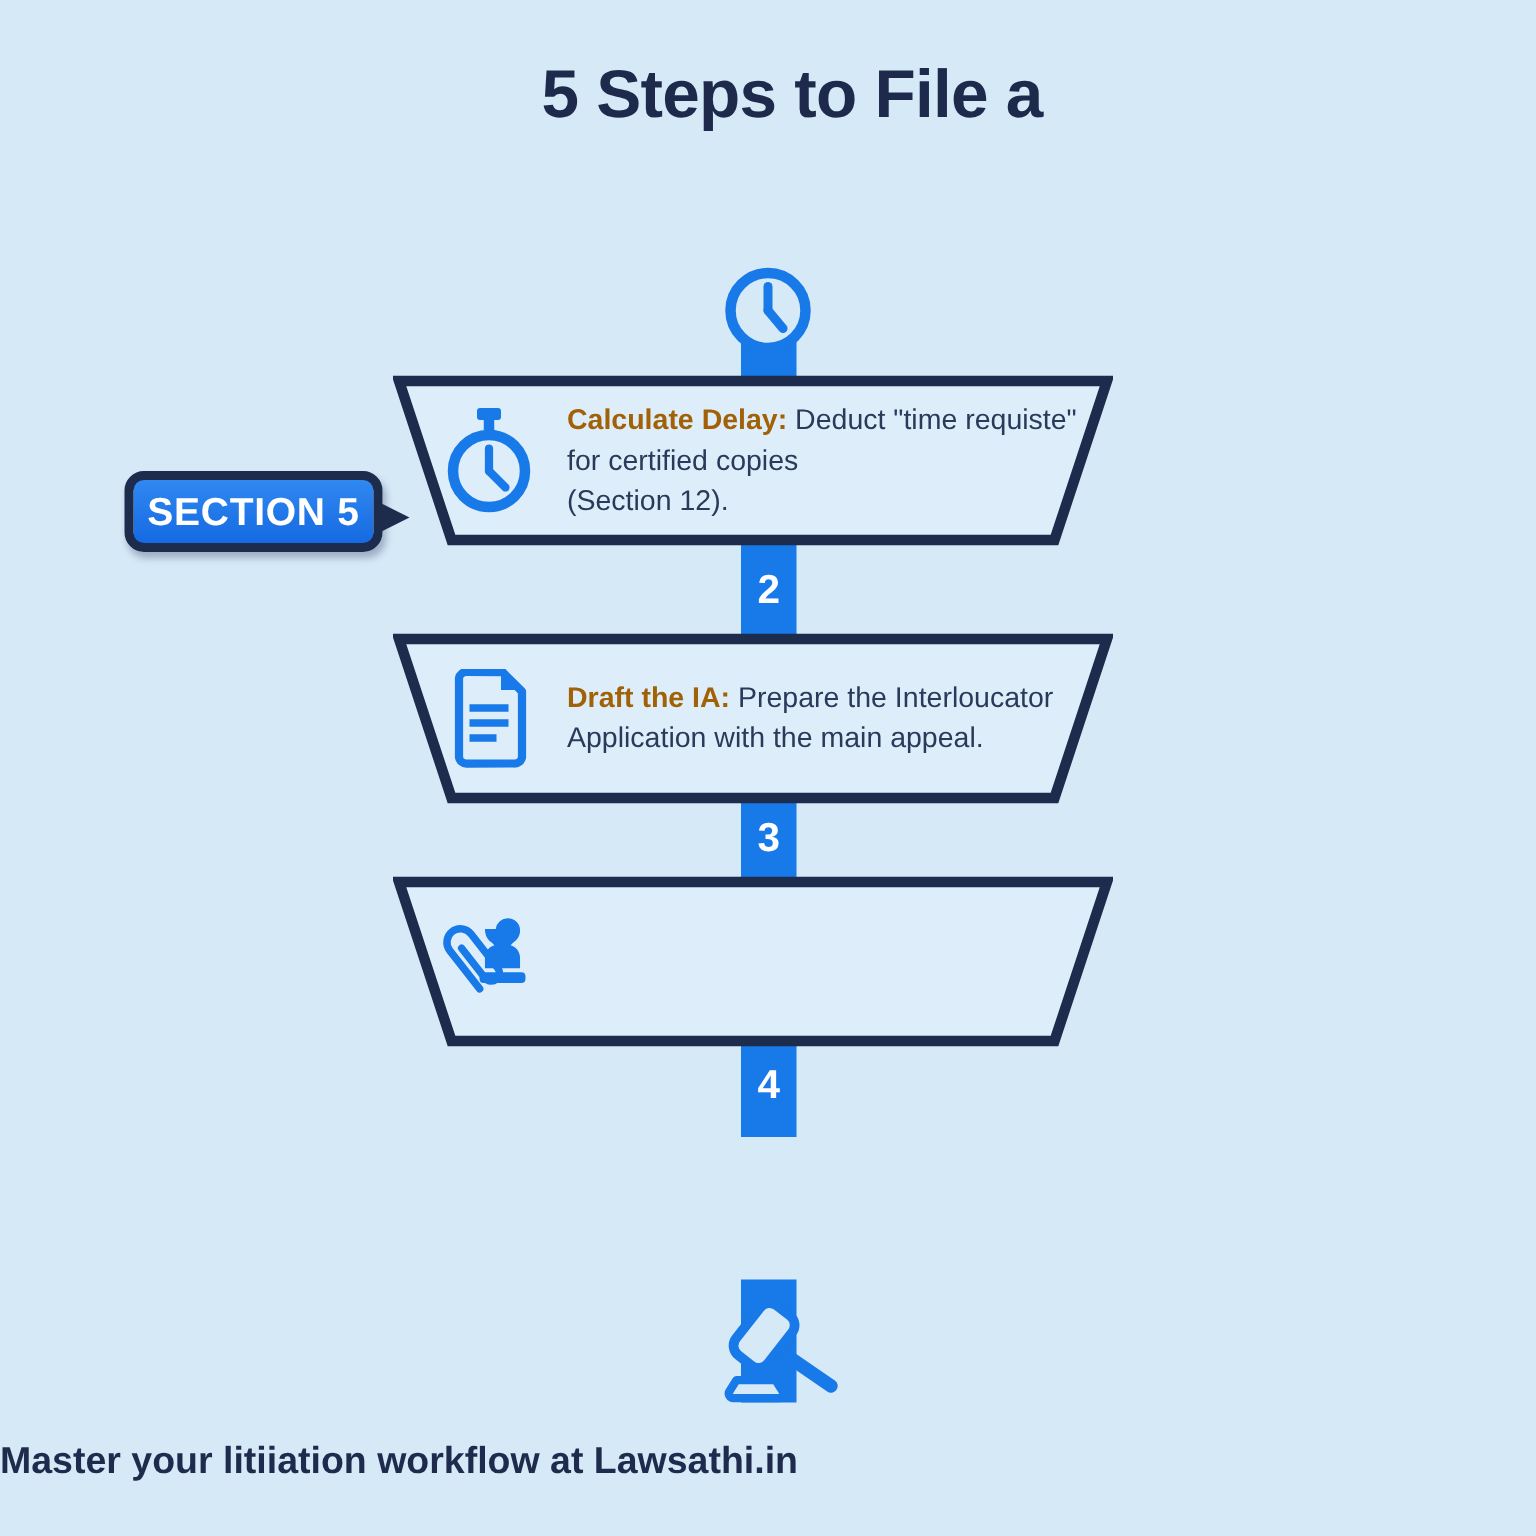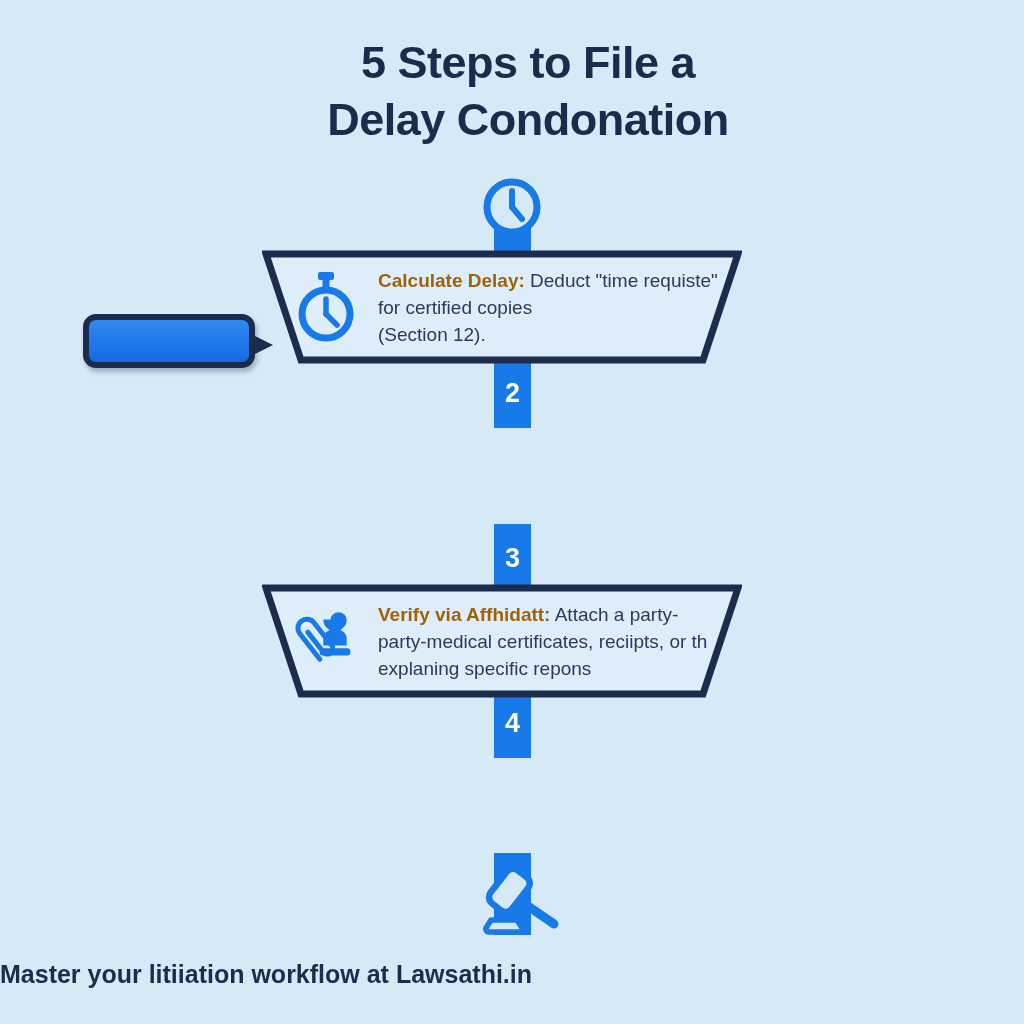--- a/index.html
+++ b/index.html
@@ -60,7 +60,7 @@
 
 <div id="canvas">
 
-  <div class="title"><span>5 Steps to File a</span><br><span>Delay Condonation</span></div>
+  <div class="title"><span>5 Steps to File a</span><br></div>
 
   <div class="seg" style="top:222px;height:36px;"></div>
   <div class="seg" style="top:358px;height:70px;">

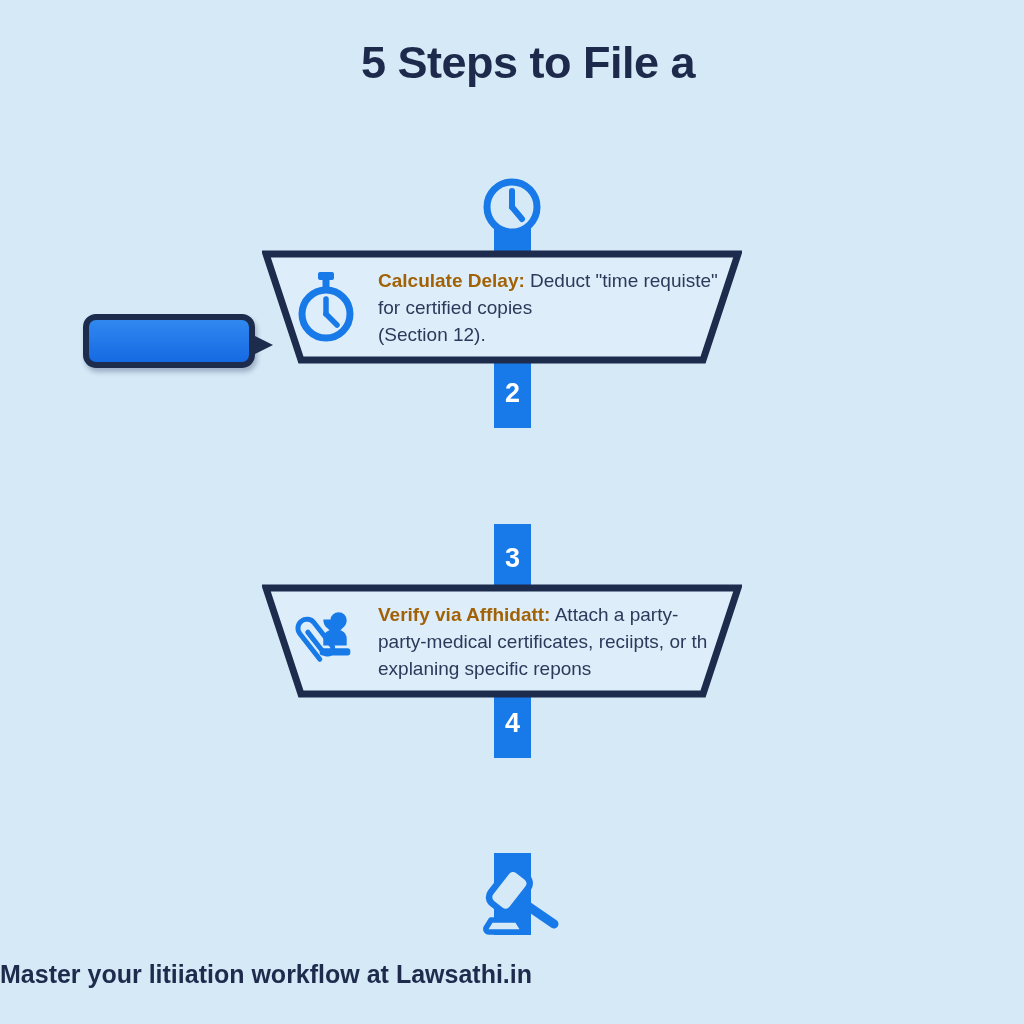--- a/index.html
+++ b/index.html
@@ -99,6 +99,7 @@
   </div>
 
   <div class="badge">
+    <span class="badge-label">SECTION 5</span>
     <span class="tail"></span>
   </div>
 

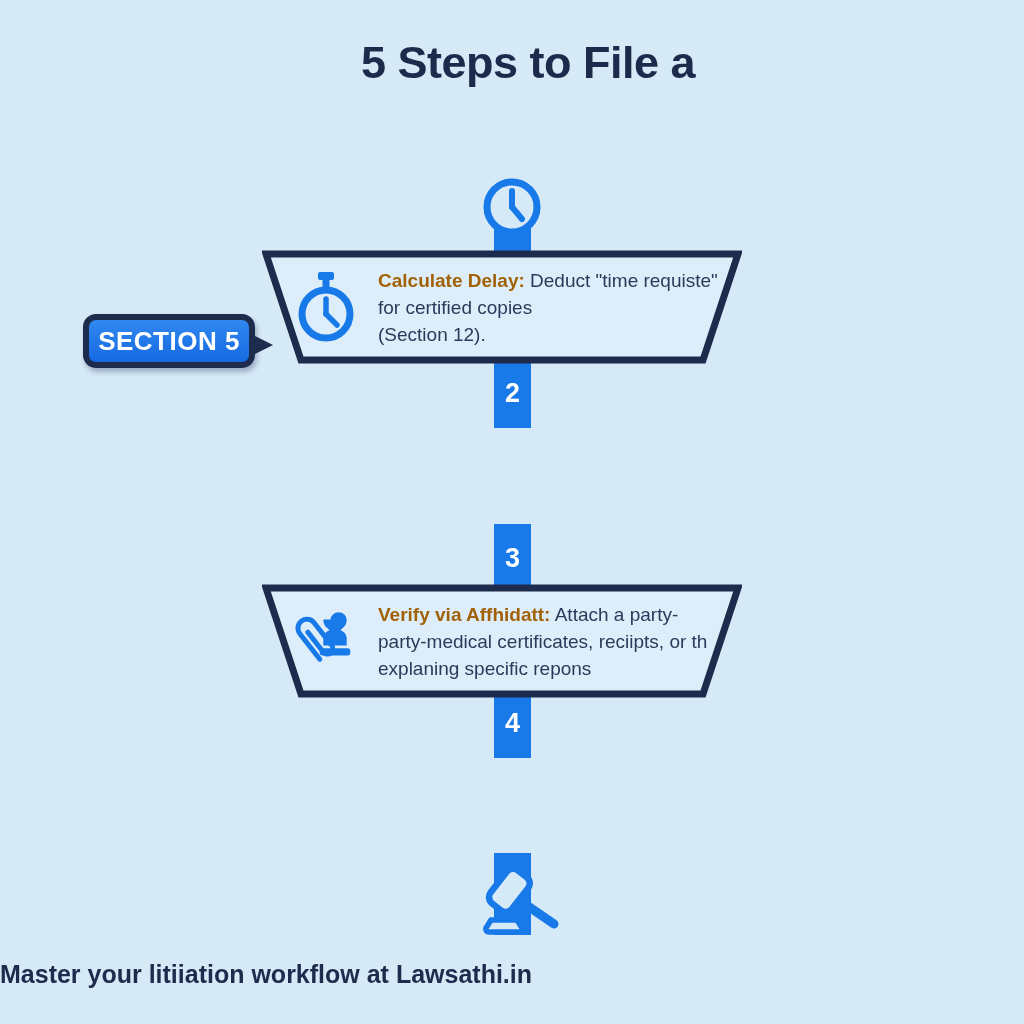--- a/index.html
+++ b/index.html
@@ -103,6 +103,22 @@
     <span class="tail"></span>
   </div>
 
+  <div class="stepbox" style="top:422px;">
+    <svg class="shape" width="480" height="114" viewBox="0 0 480 114">
+      <polygon points="4,4 476,4 441,110 39,110" fill="#ddeefa" stroke="#1d2b4c" stroke-width="7"></polygon>
+    </svg>
+    <div class="step-icon">
+      <svg width="54" height="66" viewBox="0 0 54 66">
+        <path d="M7 6 a5 5 0 0 1 5 -4 h24 l13 13 v44 a5 5 0 0 1 -5 4 h-32 a5 5 0 0 1 -5 -4 z" fill="none" stroke="#1879e9" stroke-width="5.5" stroke-linejoin="round"></path>
+        <path d="M35 3 v11 h12 z" fill="#1879e9"></path>
+        <line x1="14" y1="26" x2="40" y2="26" stroke="#1879e9" stroke-width="5"></line>
+        <line x1="14" y1="36" x2="40" y2="36" stroke="#1879e9" stroke-width="5"></line>
+        <line x1="14" y1="46" x2="32" y2="46" stroke="#1879e9" stroke-width="5"></line>
+      </svg>
+    </div>
+    <div class="step-text"><div><b>Draft the IA:</b><span> Prepare the Interloucator
+Application with the main appeal.</span></div></div>
+  </div>
 
   <div class="stepbox" style="top:584px;">
     <svg class="shape" width="480" height="114" viewBox="0 0 480 114">

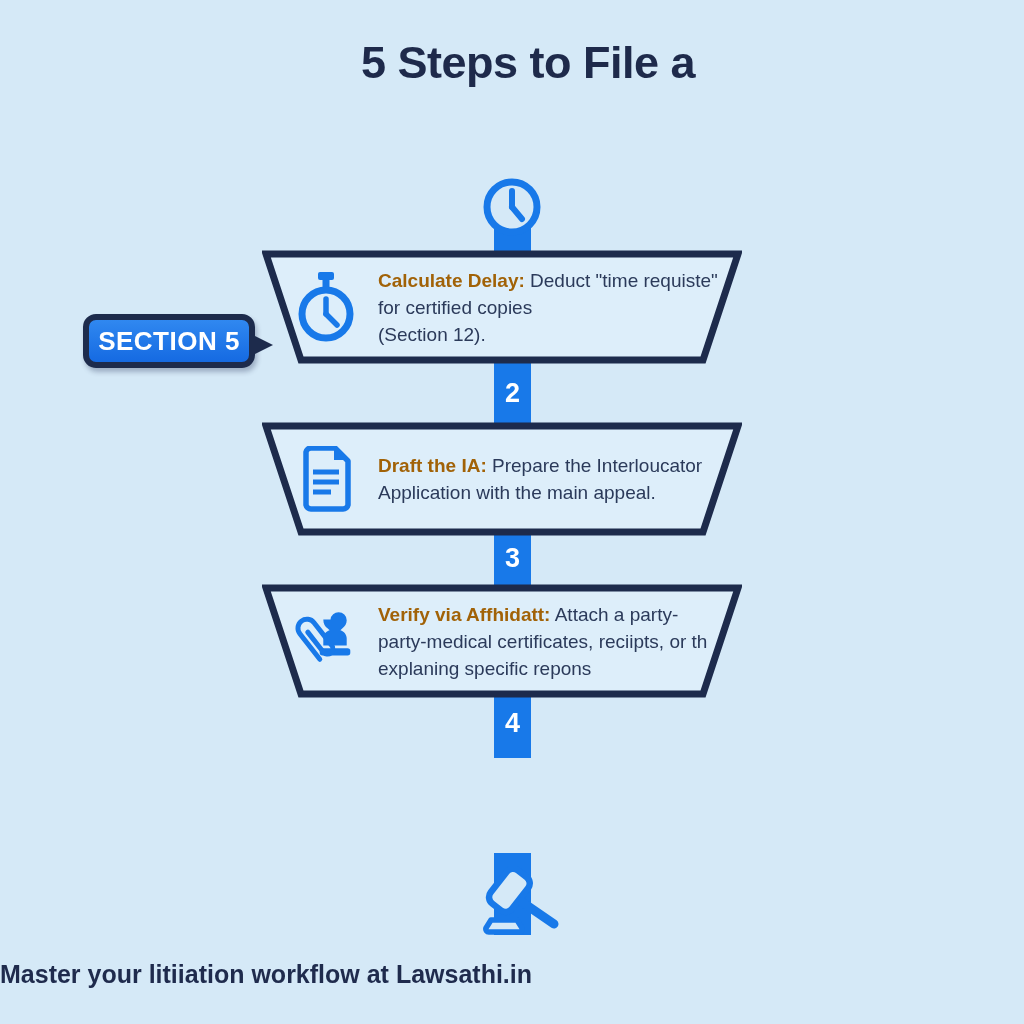--- a/index.html
+++ b/index.html
@@ -133,9 +133,6 @@
         </g>
       </svg>
     </div>
-    <div class="step-text"><div><b>Verify via Affhidatt:</b><span> Attach a party-
-party-medical certificates, reciipts, or th
-explaning specific repons</span></div></div>
   </div>
 
 

